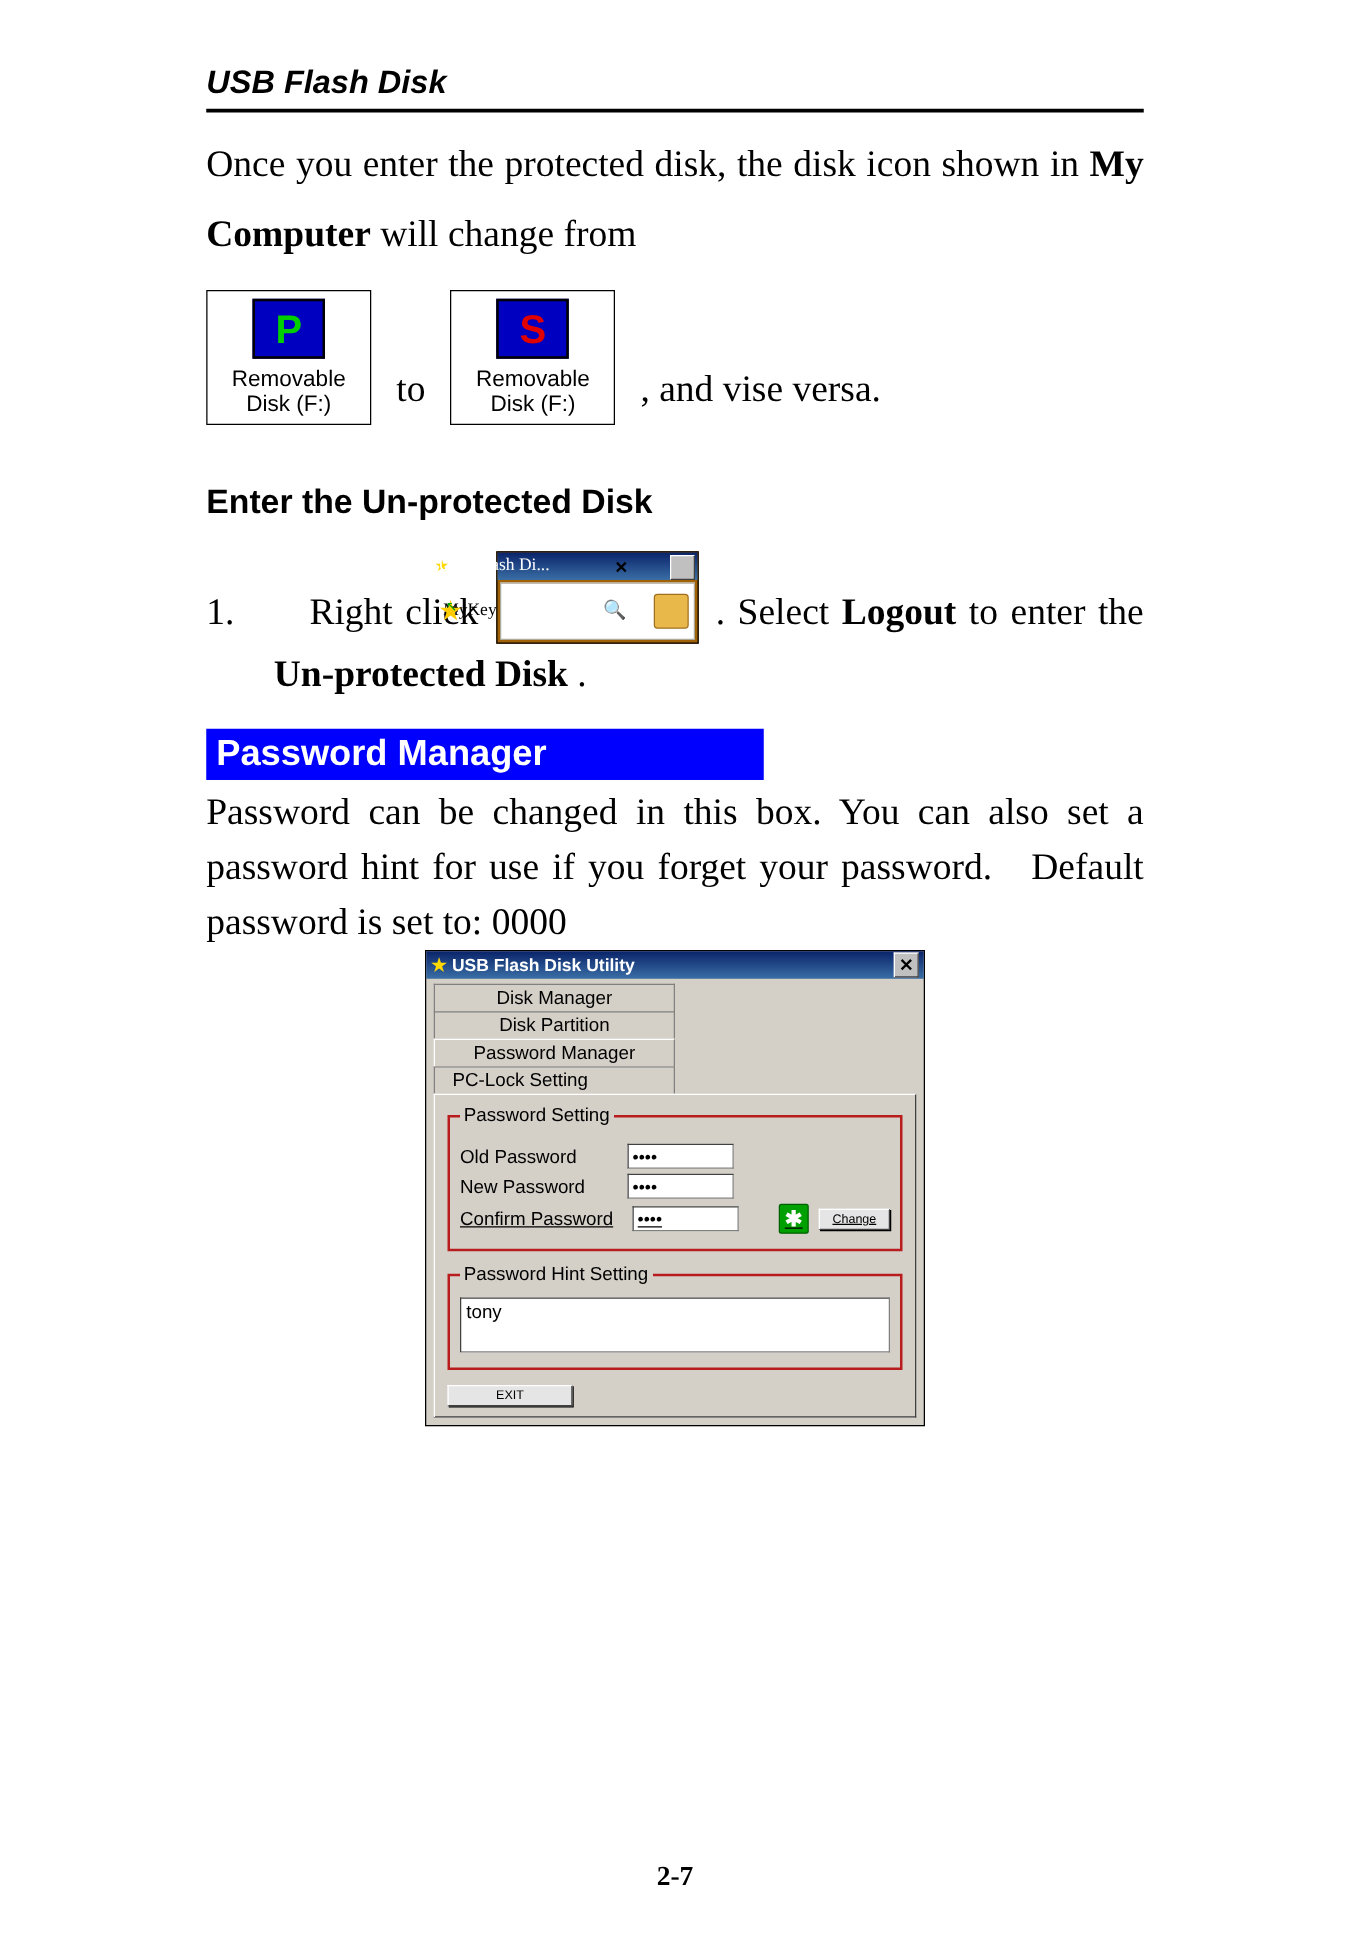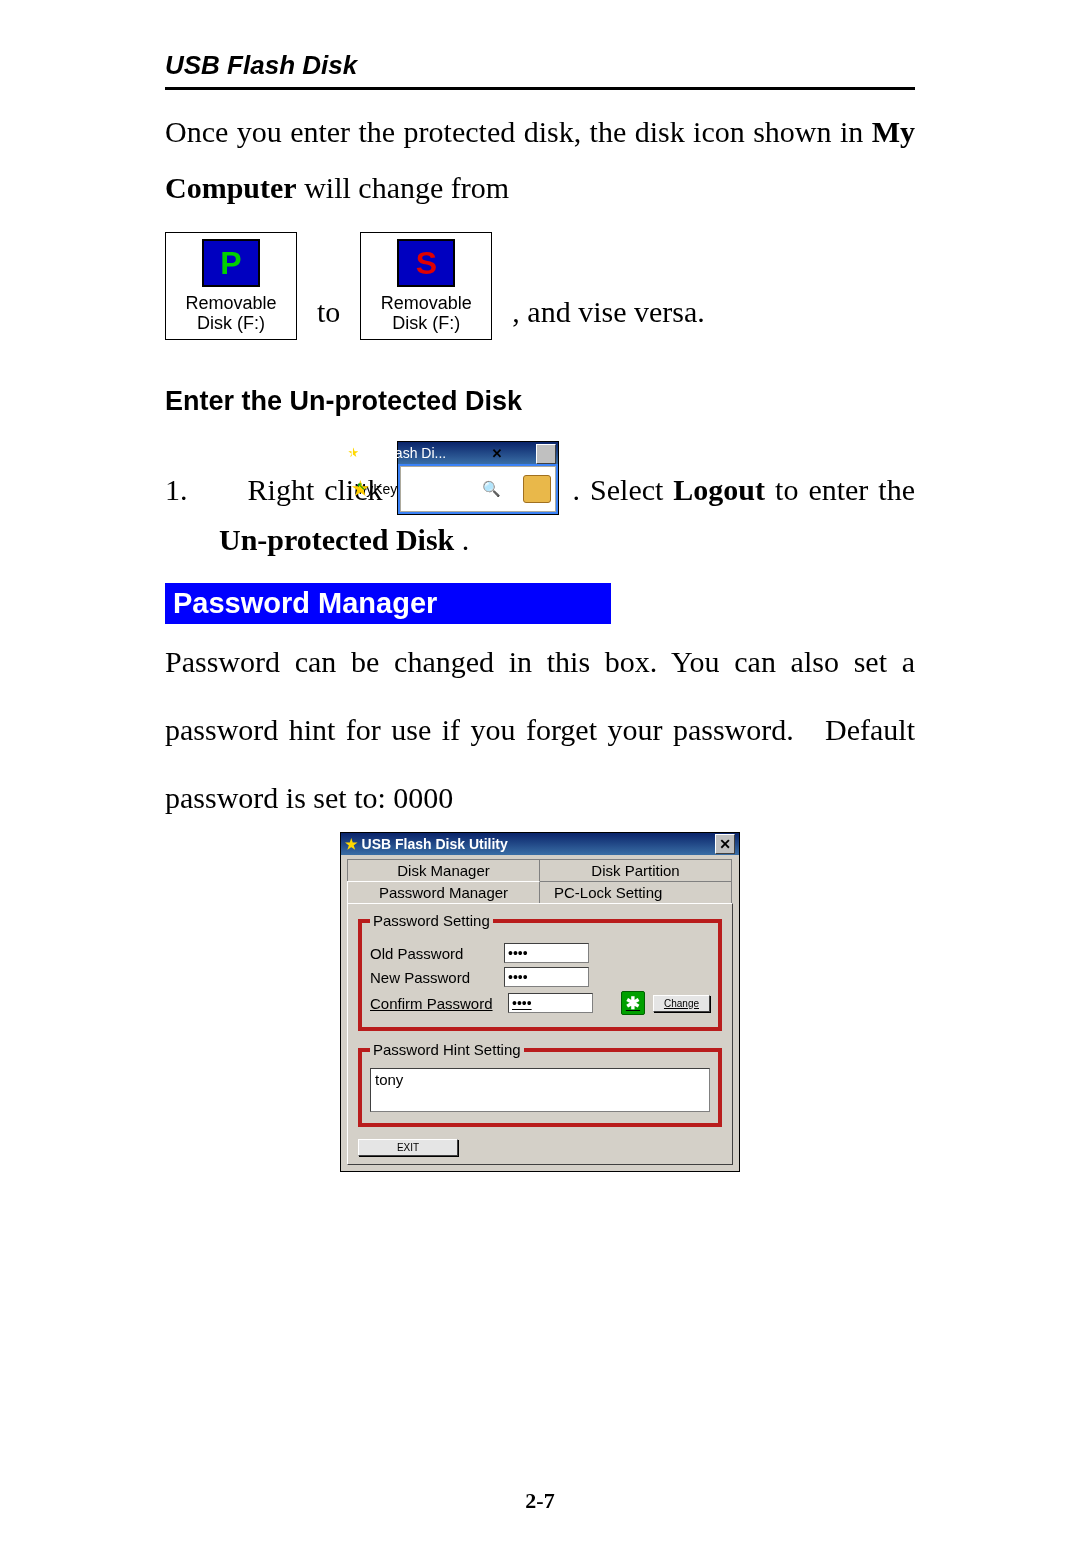--- a/index.html
+++ b/index.html
@@ -55,8 +55,8 @@
   .tray-img{
     display:inline-block;vertical-align:bottom;
     border:1px solid #000;width:160px;height:72px;
-    background:#3b82f6;position:relative;margin:0 4px;
-    font-family:Liberation Sans, sans-serif;font-size:14px;
+    background:#a16207;position:relative;margin:0 4px;
+    font-family:Liberation Serif, serif;font-size:14px;
   }
   .tray-titlebar{
     position:absolute;left:0;top:0;right:0;height:22px;

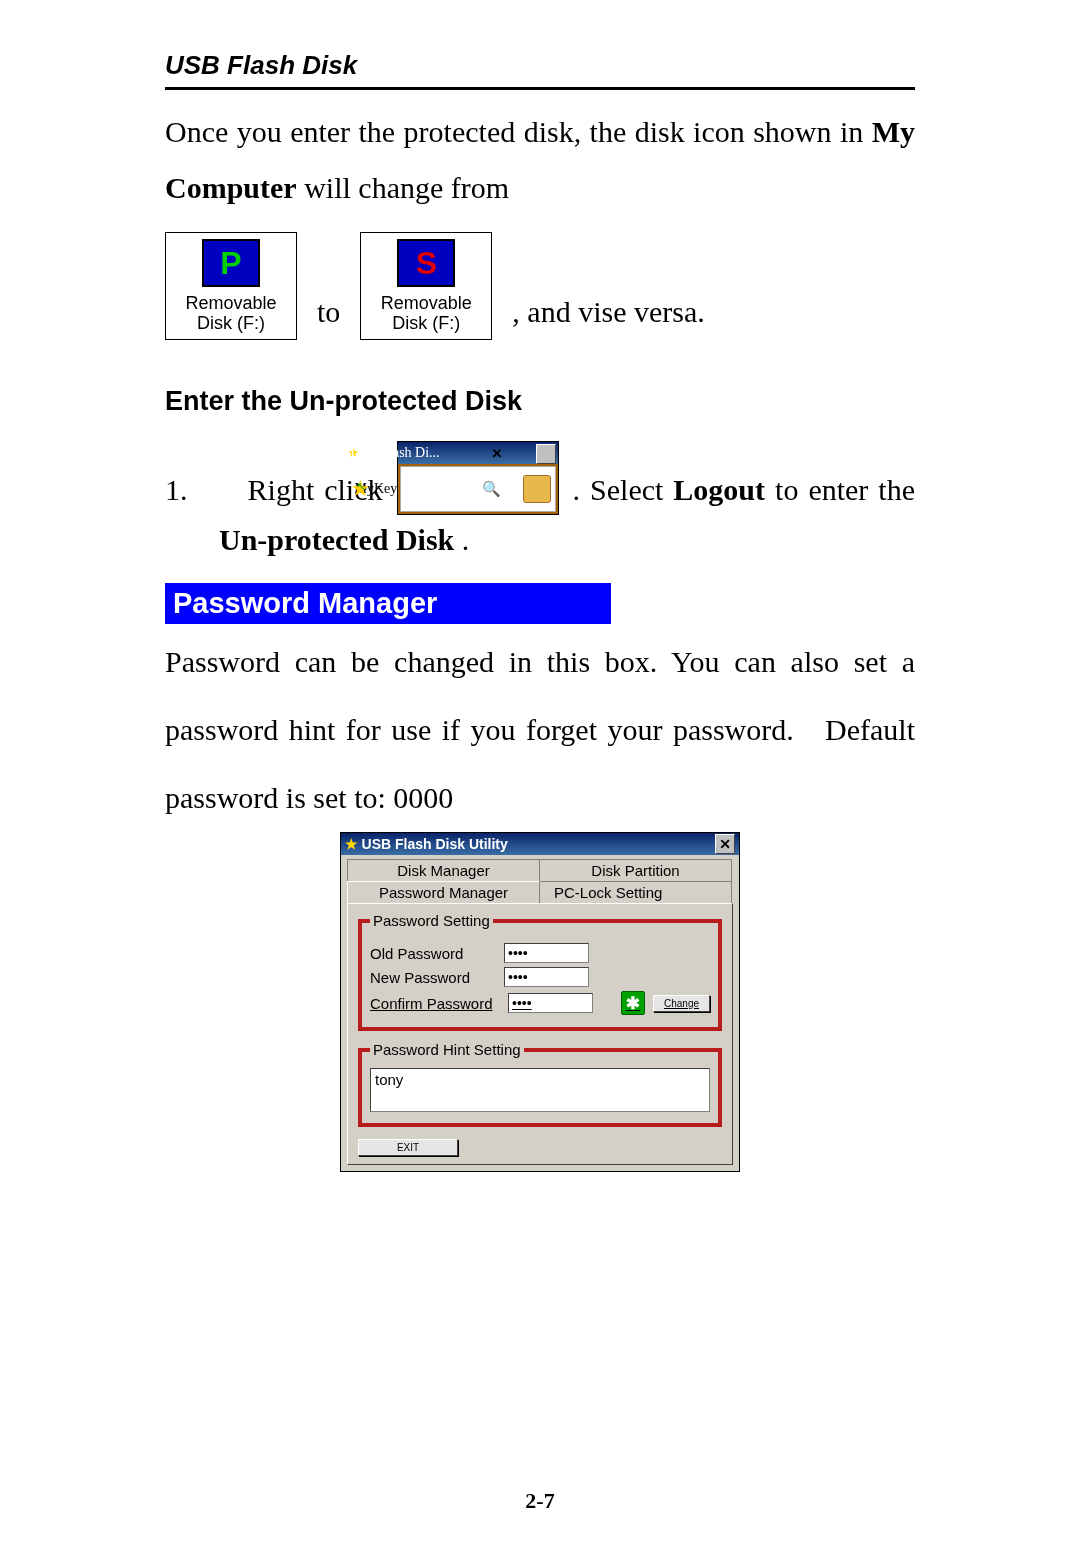--- a/index.html
+++ b/index.html
@@ -204,7 +204,7 @@
   </div>
 
   <div class="section-bar">Password Manager</div>
-  <div class="body-text" style="line-height:68px;">Password can be changed in this box. You can also set a password hint for use if you forget your password.&nbsp;&nbsp;&nbsp;Default password is set to: 0000</div>
+  <div class="body-text" style="line-height:44px;">Password can be changed in this box. You can also set a password hint for use if you forget your password.&nbsp;&nbsp;&nbsp;Default password is set to: 0000</div>
 
   <div class="util-window">
     <div class="util-titlebar">

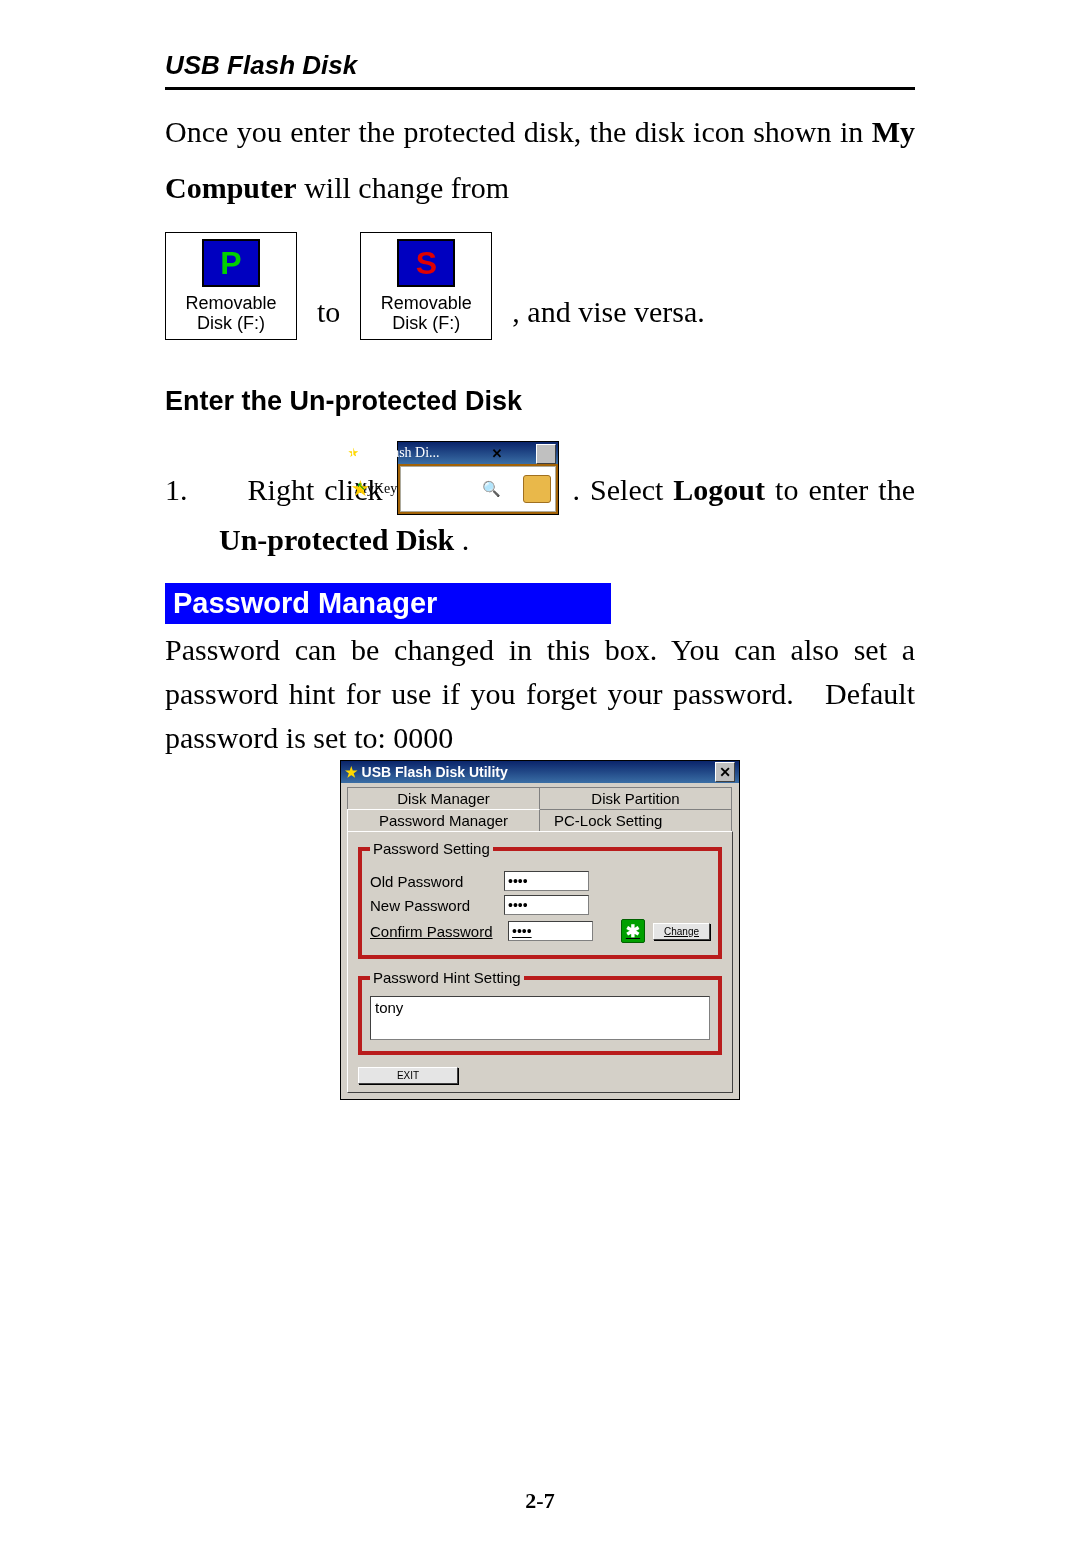--- a/index.html
+++ b/index.html
@@ -102,7 +102,7 @@
     border:1px solid #fff;border-right-color:#404040;border-bottom-color:#404040;
     color:#000;display:flex;align-items:center;justify-content:center;font-weight:bold;
   }
-  .util-tabs{display:flex;flex-wrap:wrap;padding:4px 6px 0 6px;}
+  .util-tabs{display:flex;flex-wrap:wrap;padding:4px 6px 0 6px;flex-direction:column;}
   .util-tab{
     background:#d4d0c8;border:1px solid #808080;border-bottom:none;
     padding:2px 14px;margin-right:-1px;font-size:15px;

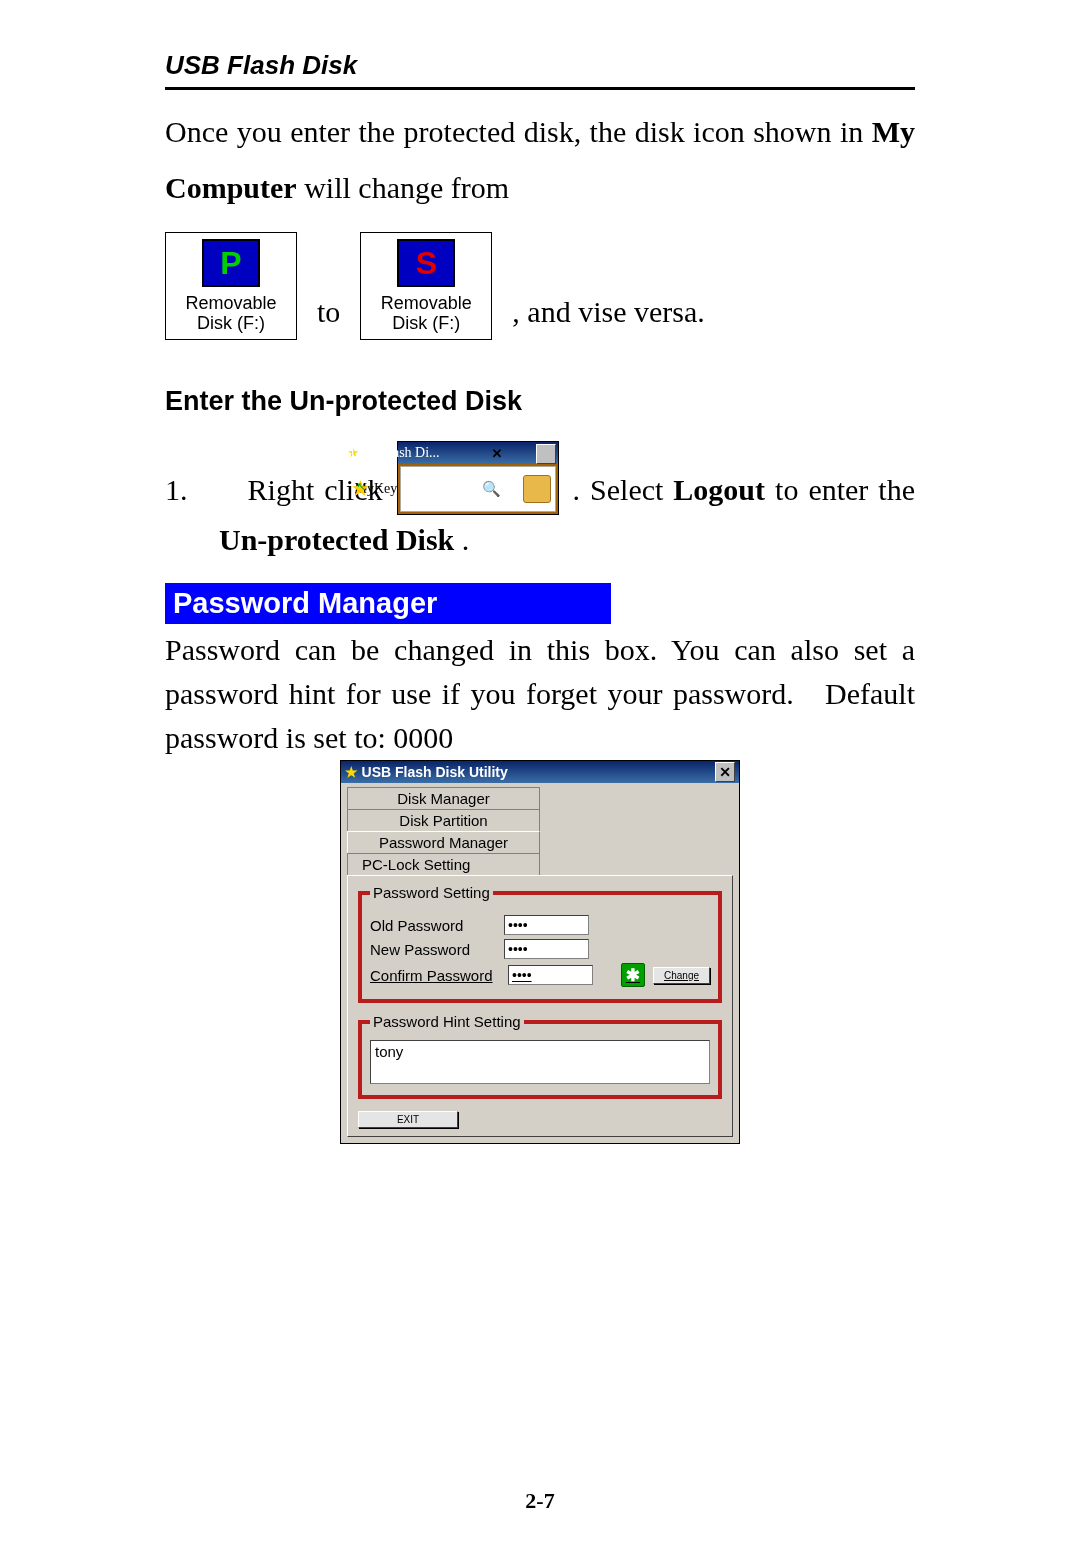--- a/index.html
+++ b/index.html
@@ -115,7 +115,7 @@
     padding:8px 10px;position:relative;
   }
   fieldset.win{
-    border:4px solid #b91c1c;padding:10px 8px 8px 8px;margin:0 0 10px 0;
+    border:2px solid #b91c1c;padding:10px 8px 8px 8px;margin:0 0 10px 0;
   }
   fieldset.win legend{font-size:15px;padding:0 3px;}
   .field-row{display:flex;align-items:center;margin:4px 0;gap:4px;}

